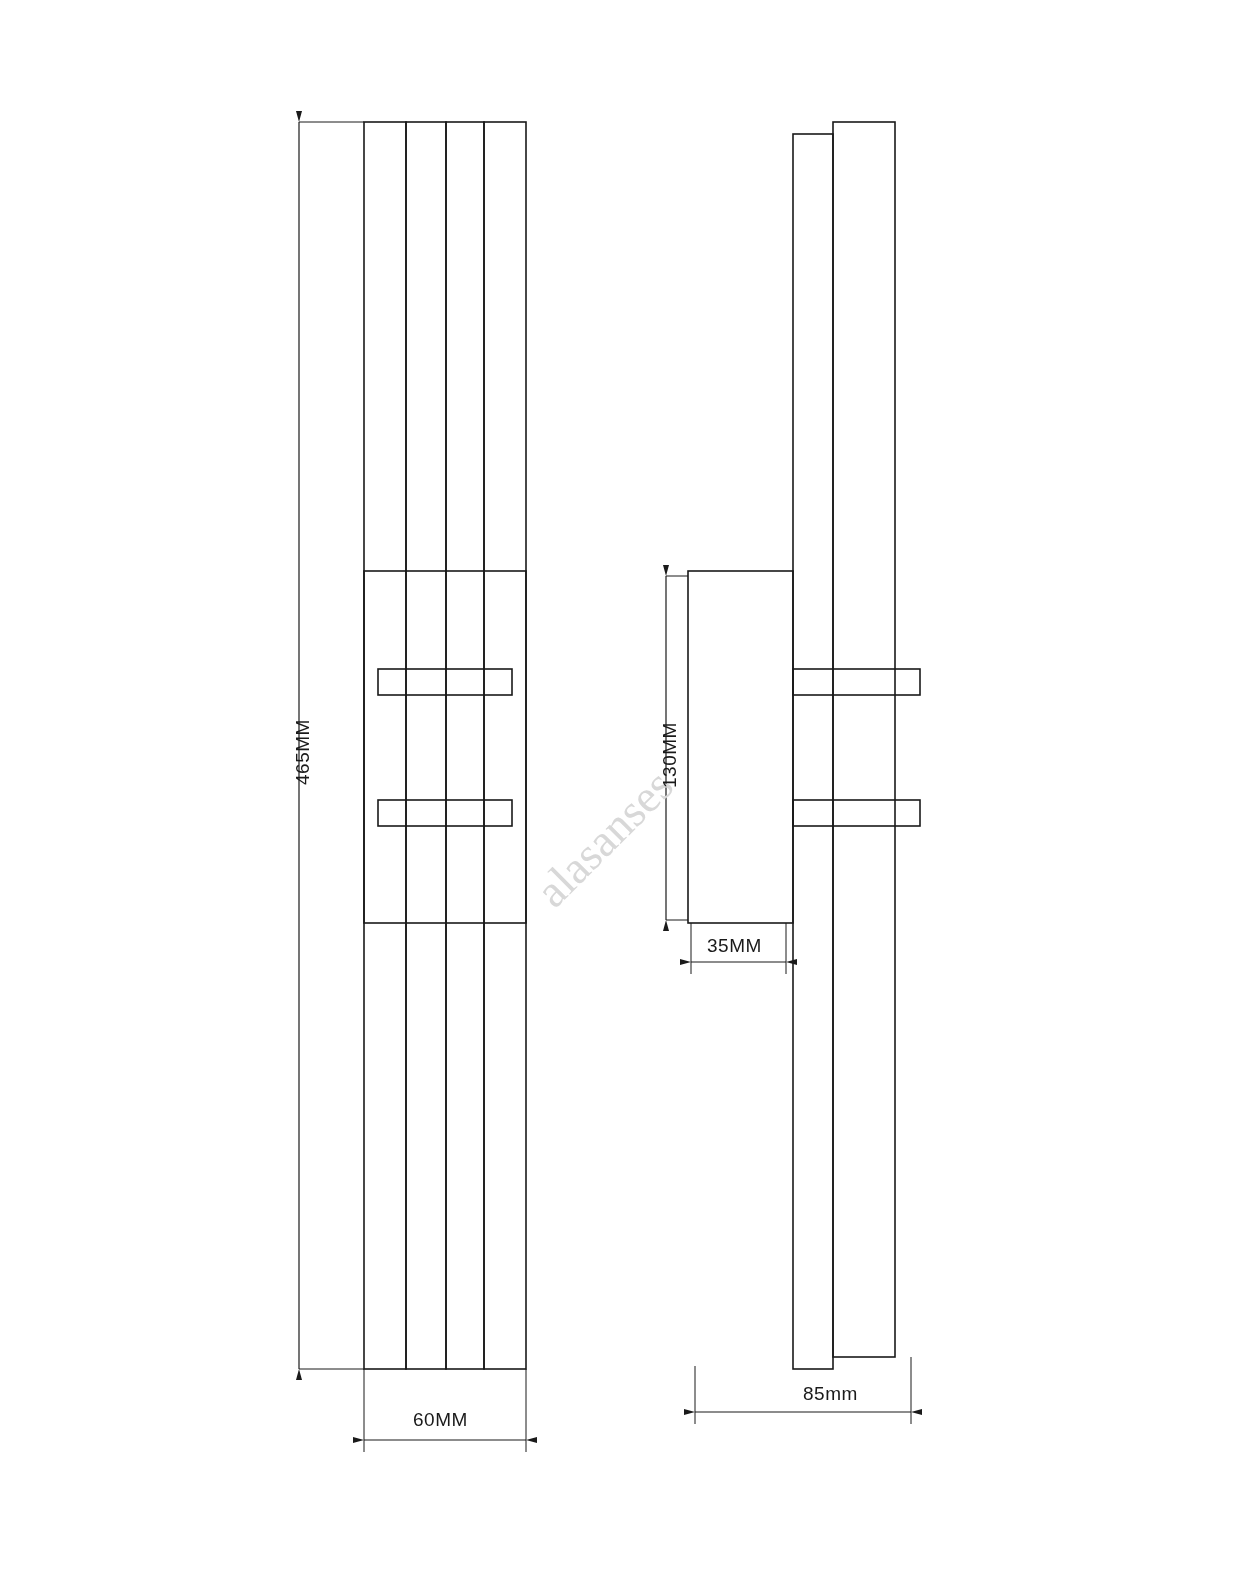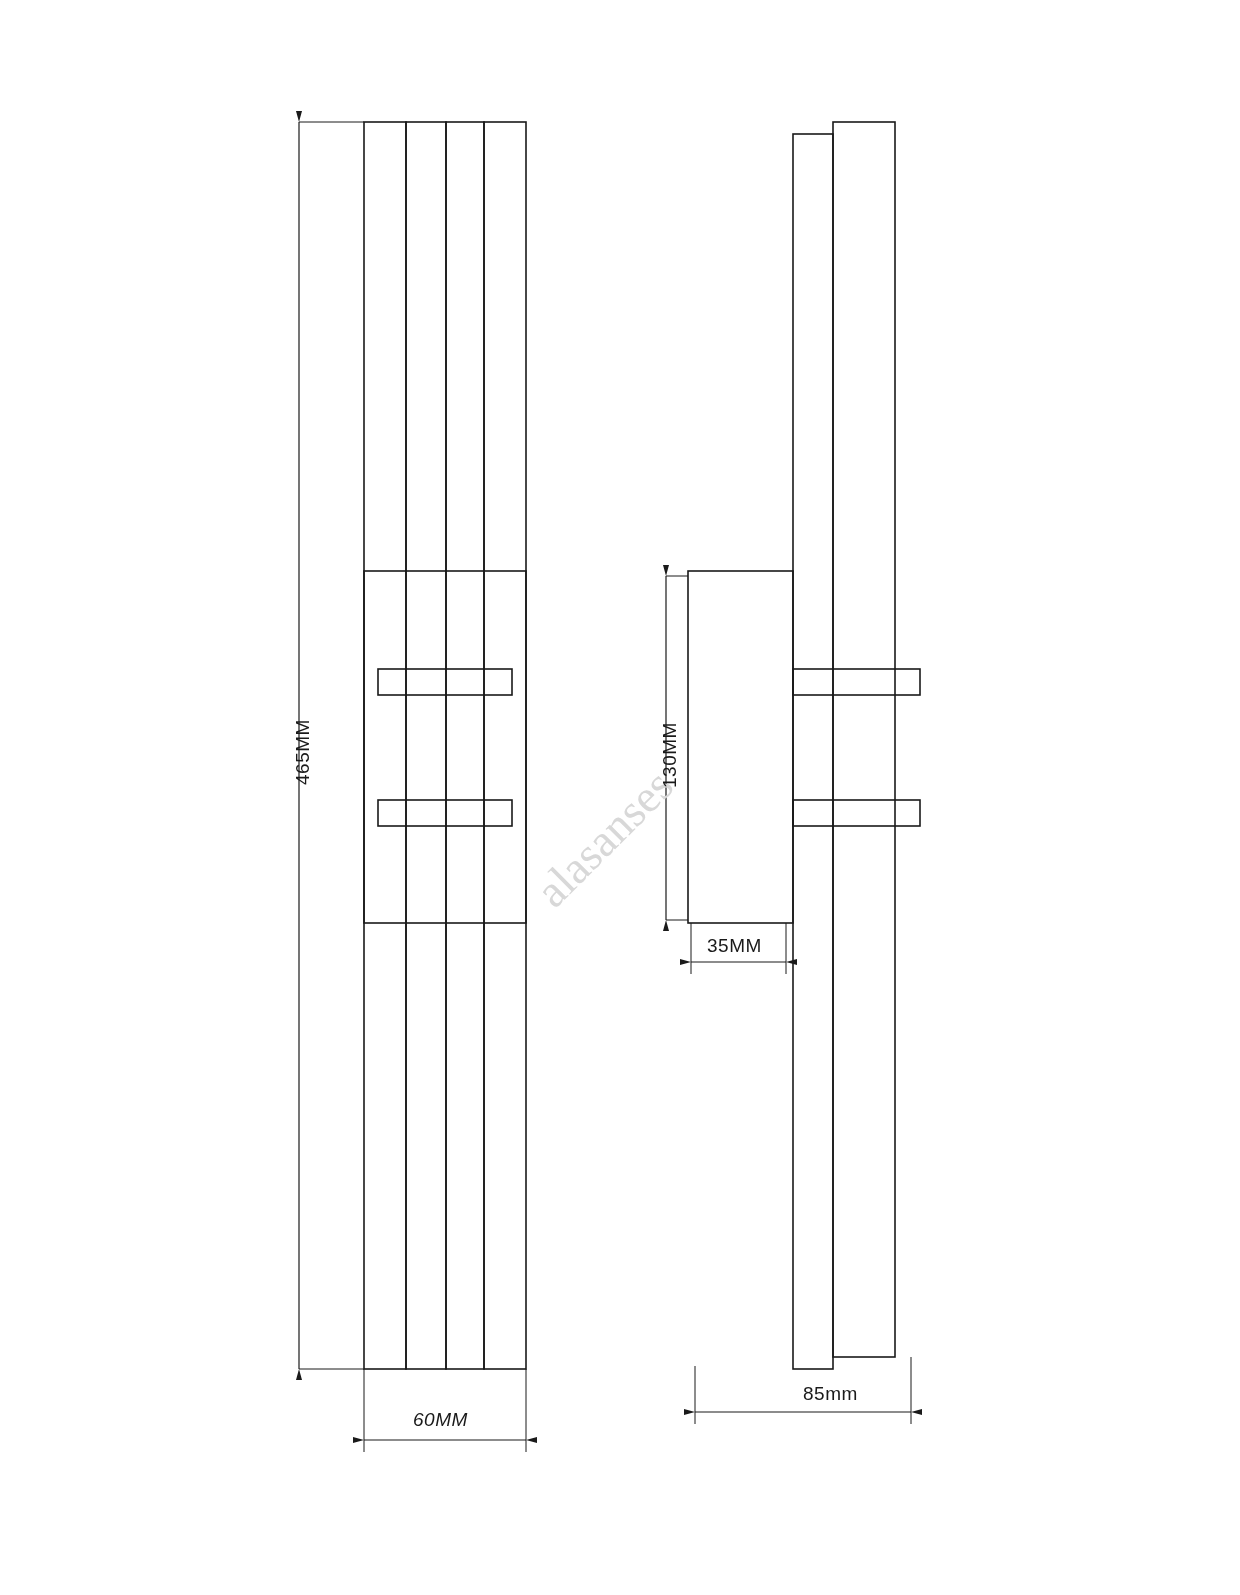--- a/index.html
+++ b/index.html
@@ -119,7 +119,7 @@
   <div class="watermark" style="left:525px; top:880px;">alasanses</div>
 
   <div class="dim-label vertical" style="left:292px; top:785px;">465MM</div>
-  <div class="dim-label" style="left:413px; top:1409px;font-style:italic;">60MM</div>
+  <div class="dim-label" style="left:413px; top:1409px;">60MM</div>
   <div class="dim-label vertical" style="left:659px; top:788px;">130MM</div>
   <div class="dim-label" style="left:707px; top:935px;text-align:center;">35MM</div>
   <div class="dim-label" style="left:763px; top:1383px;margin-left:40px;">85mm</div>

